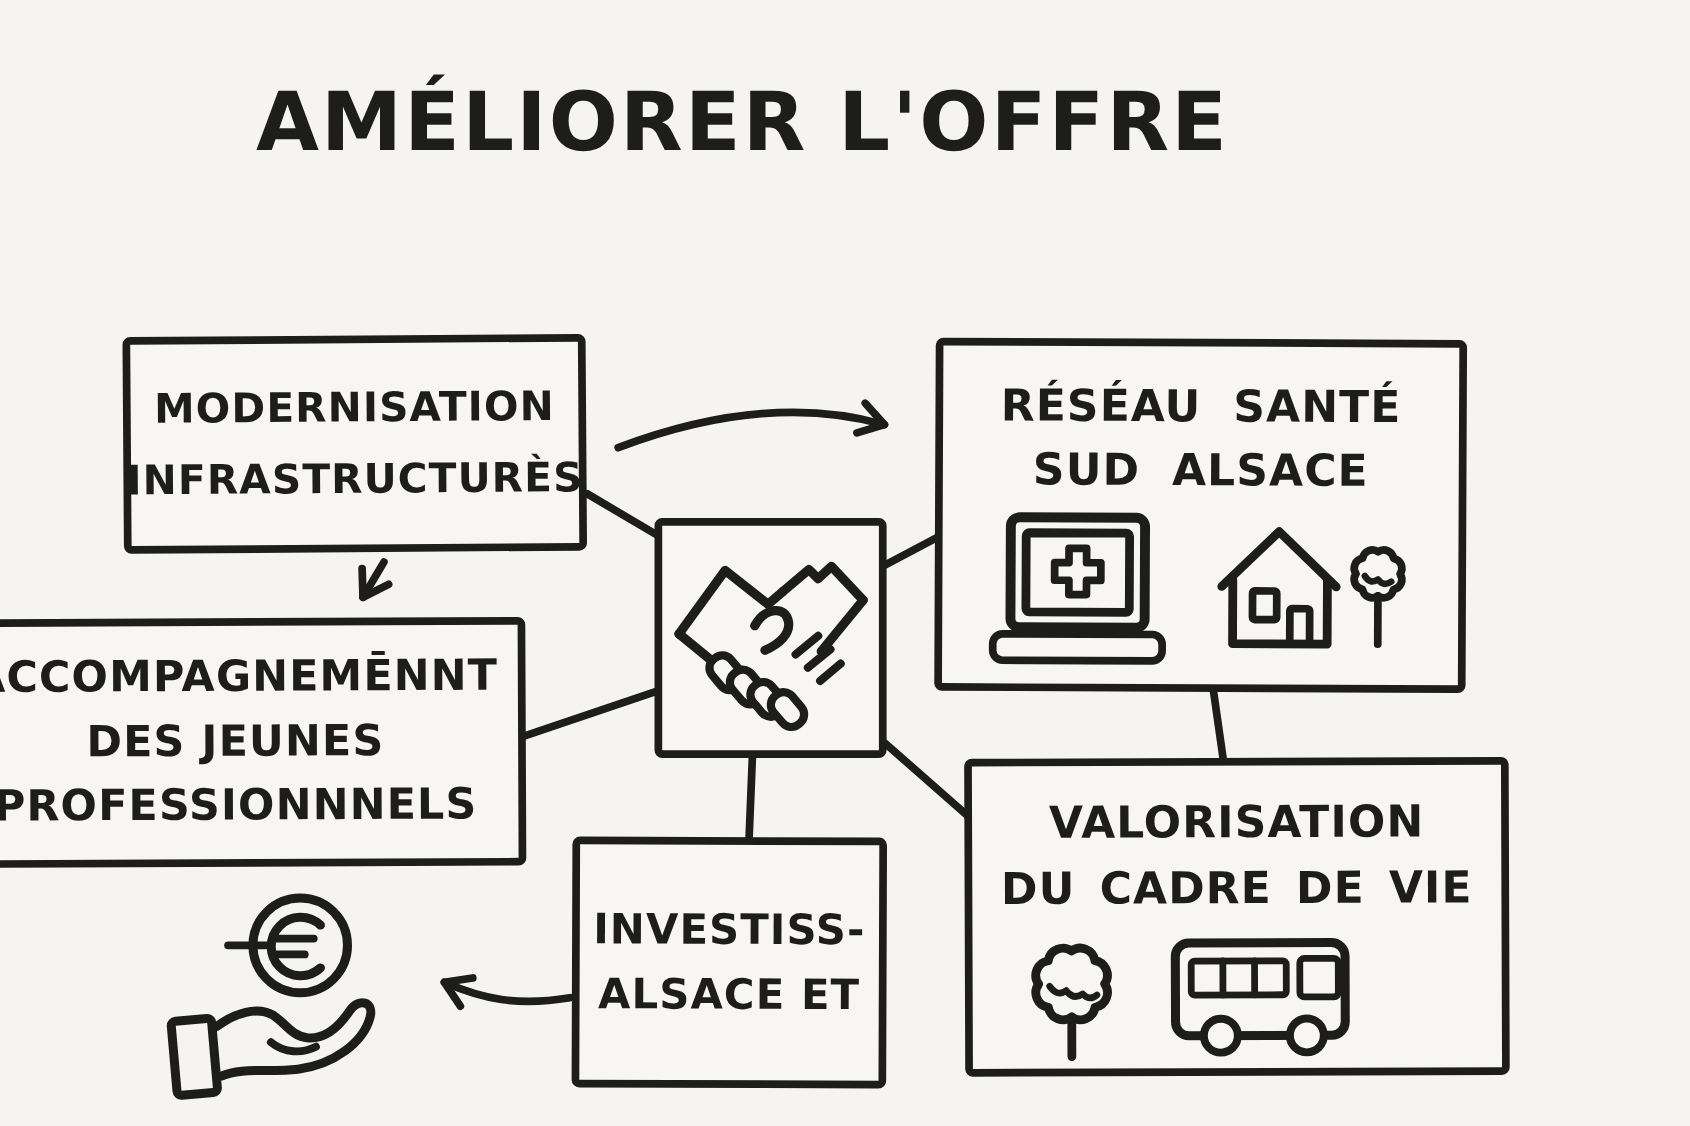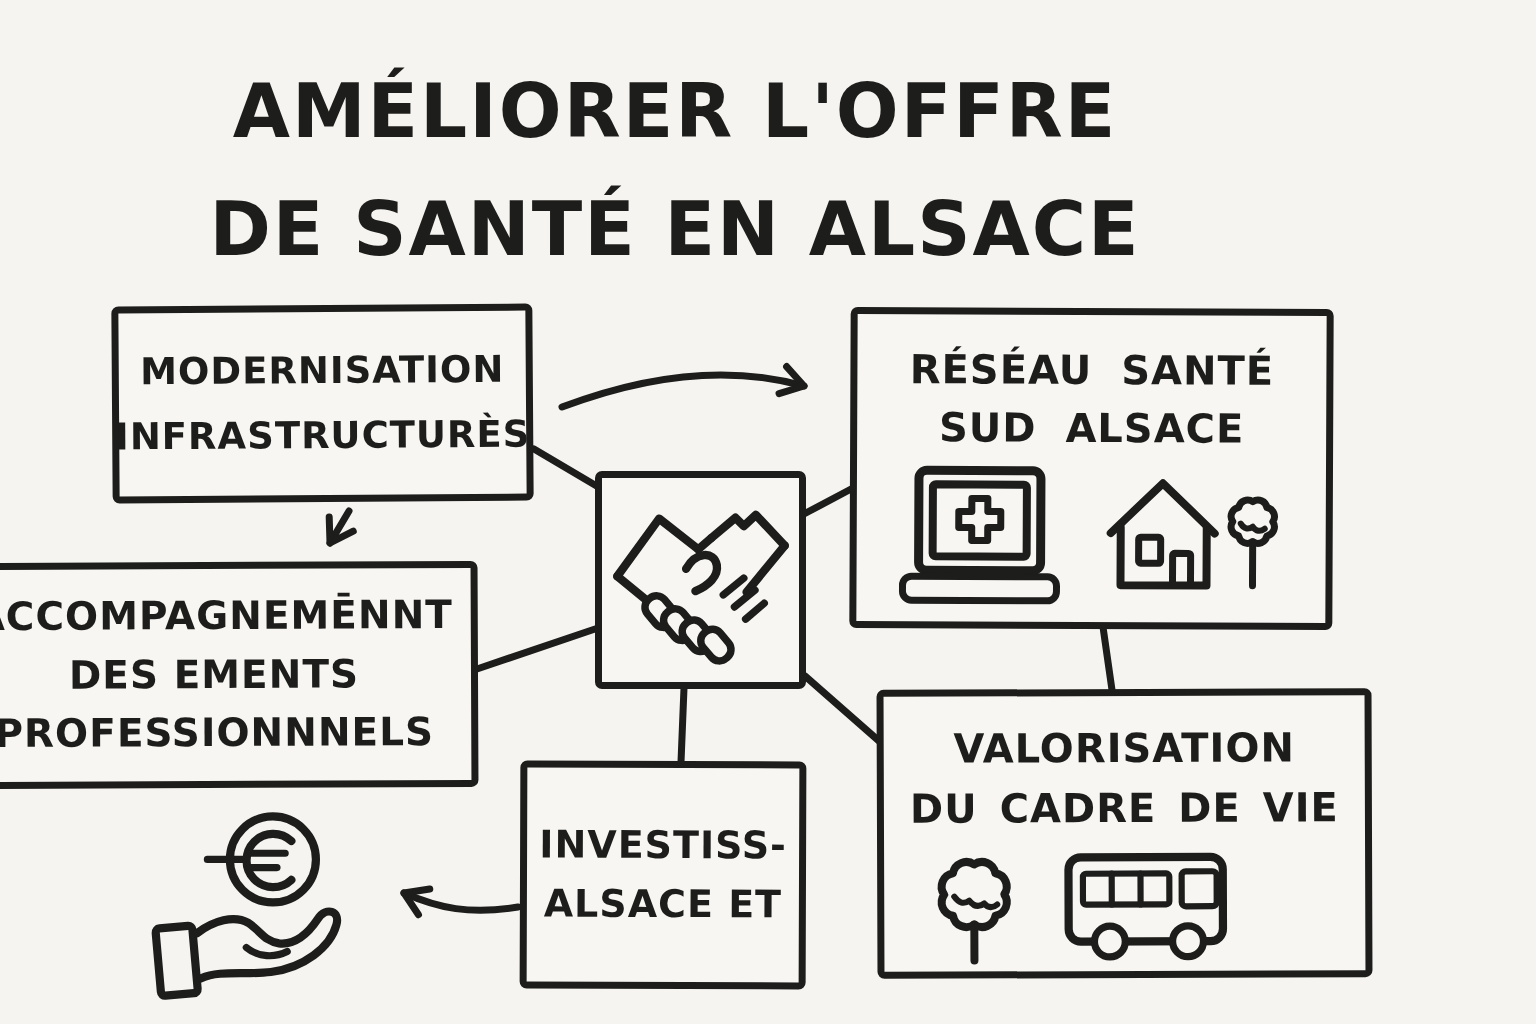--- a/index.html
+++ b/index.html
@@ -57,7 +57,6 @@
 
   <div class="title">
     <span class="ln">AMÉLIORER L'OFFRE</span>
-    <span class="ln">DE SANTÉ EN ALSACE</span>
   </div>
 
   <div class="box box-modernisation">

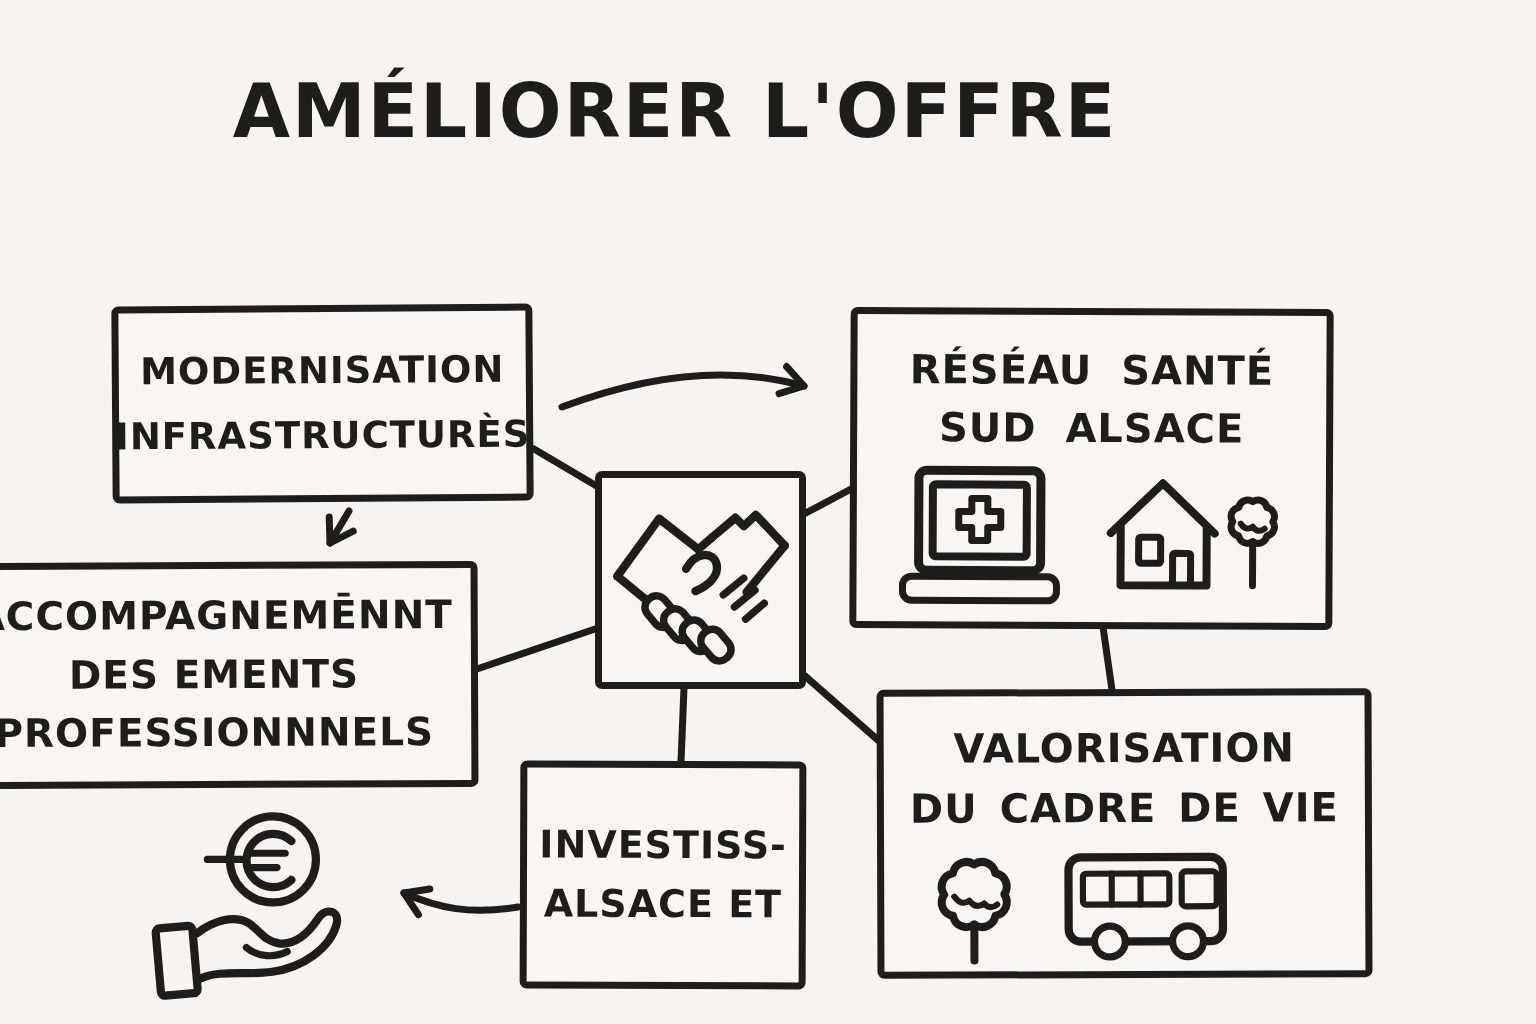--- a/index.html
+++ b/index.html
@@ -94,7 +94,7 @@
 
   <div class="box box-accompagnement">
     <span class="ln">ACCOMPAGNEMĒNNT</span>
-    <span class="ln">DES EMENTS</span>
+    <span class="ln">DES JEUNES</span>
     <span class="ln">PROFESSIONNNELS</span>
   </div>
 

